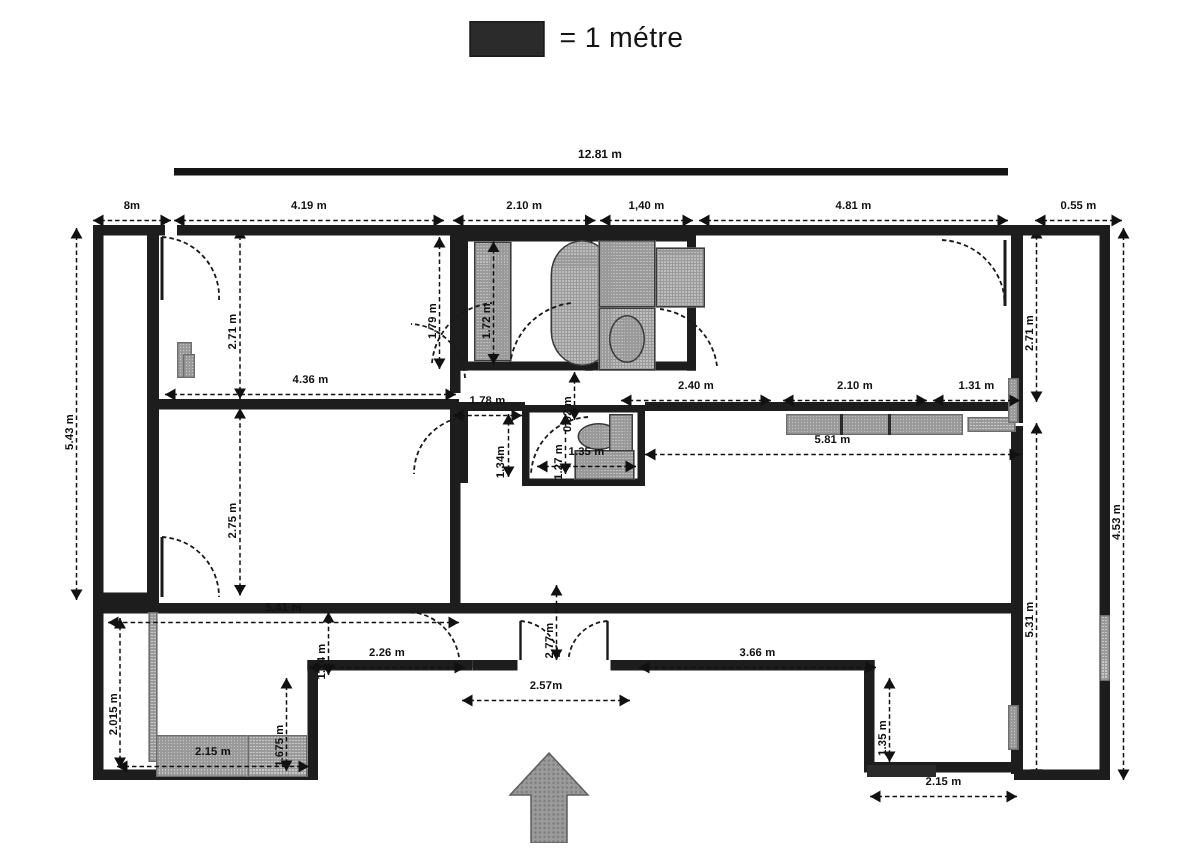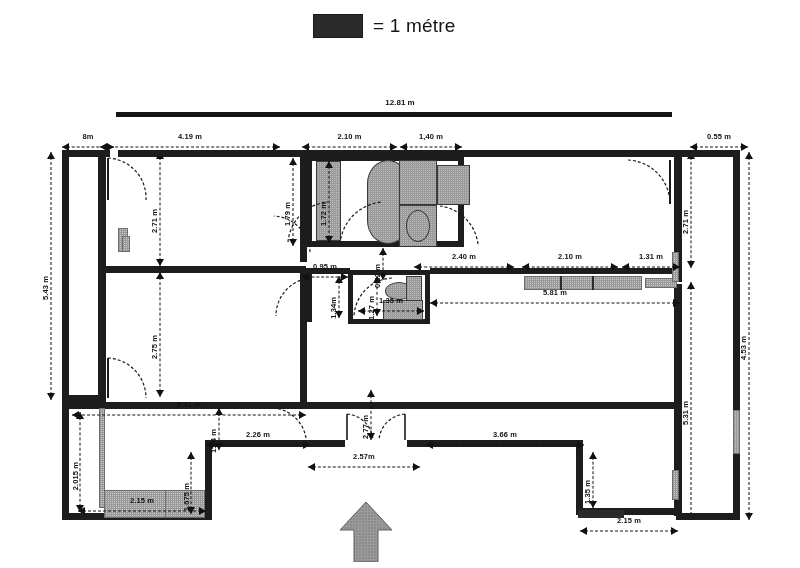--- a/index.html
+++ b/index.html
@@ -128,7 +128,7 @@
       <div class="ar r"></div>
     <div class="txt">8m</div>
   </div>
-  <div class="dim" style="left:100px;top:142px;width:180px;height:10px;">
+  <div class="dim" style="left:116px;top:142px;width:180px;height:10px;">
     <div class="line"></div>
       <div class="ar l"></div>
       <div class="ar r"></div>

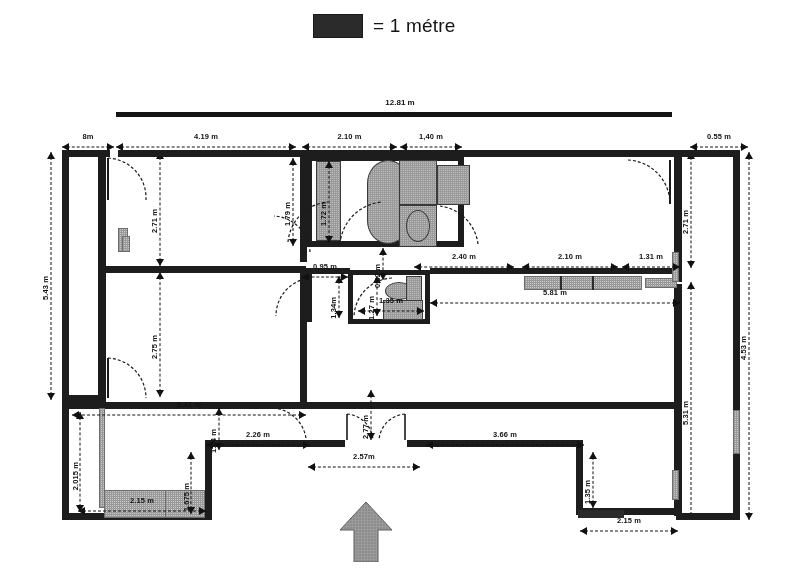--- a/index.html
+++ b/index.html
@@ -146,6 +146,12 @@
       <div class="ar r"></div>
     <div class="txt">1,40 m</div>
   </div>
+  <div class="dim" style="left:466px;top:142px;width:206px;height:10px;">
+    <div class="line"></div>
+      <div class="ar l"></div>
+      <div class="ar r"></div>
+    <div class="txt">4.81 m</div>
+  </div>
   <div class="dim" style="left:690px;top:142px;width:58px;height:10px;">
     <div class="line"></div>
       <div class="ar l"></div>

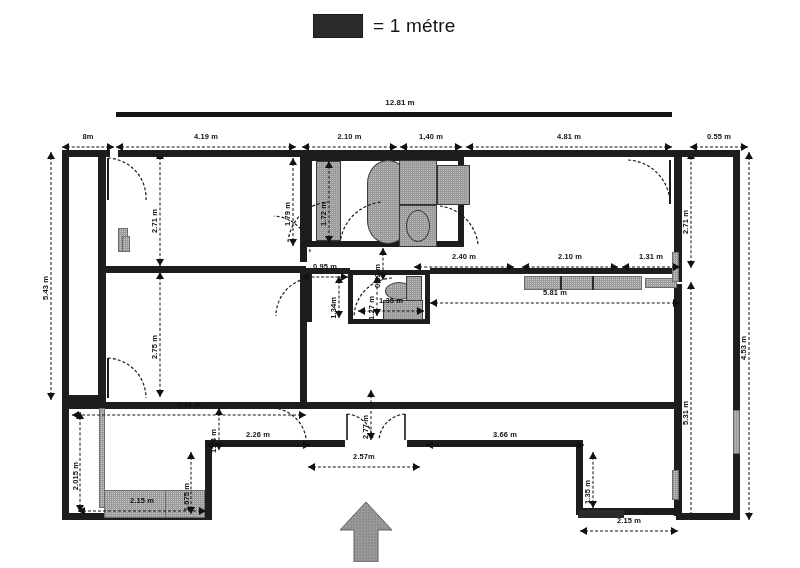--- a/index.html
+++ b/index.html
@@ -339,6 +339,12 @@
       </svg>
   </div>
 
+  <div class="dim" style="left:110px;top:258px;width:194px;height:10px;">
+    <div class="line"></div>
+      <div class="ar l"></div>
+      <div class="ar r"></div>
+    <div class="txt">4.36 m</div>
+  </div>
 
   <div class="dim v" style="left:288px;top:158px;width:10px;height:88px;">
     <div class="line"></div>

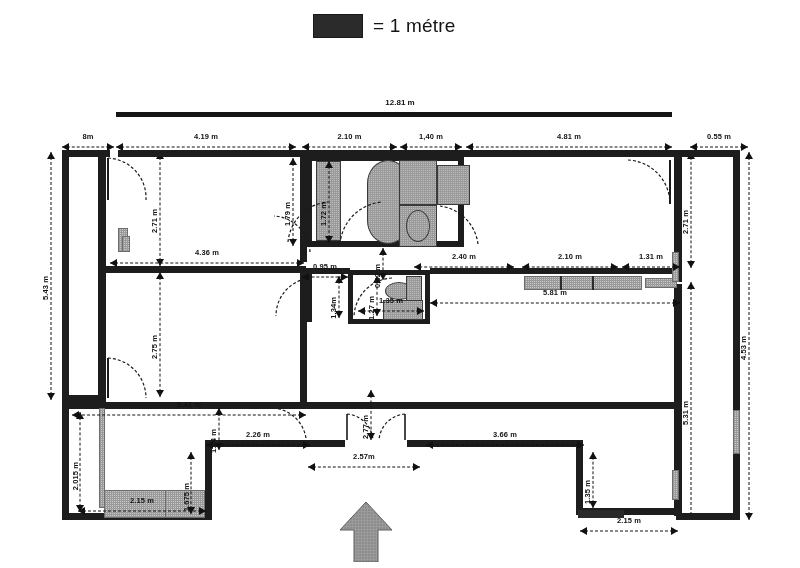--- a/index.html
+++ b/index.html
@@ -369,7 +369,7 @@
     <div class="line"></div>
       <div class="ar l"></div>
       <div class="ar r"></div>
-    <div class="txt">0.95 m</div>
+    <div class="txt">1.78 m</div>
   </div>
   <div class="dim v" style="left:334px;top:276px;width:10px;height:42px;">
     <div class="line"></div>

